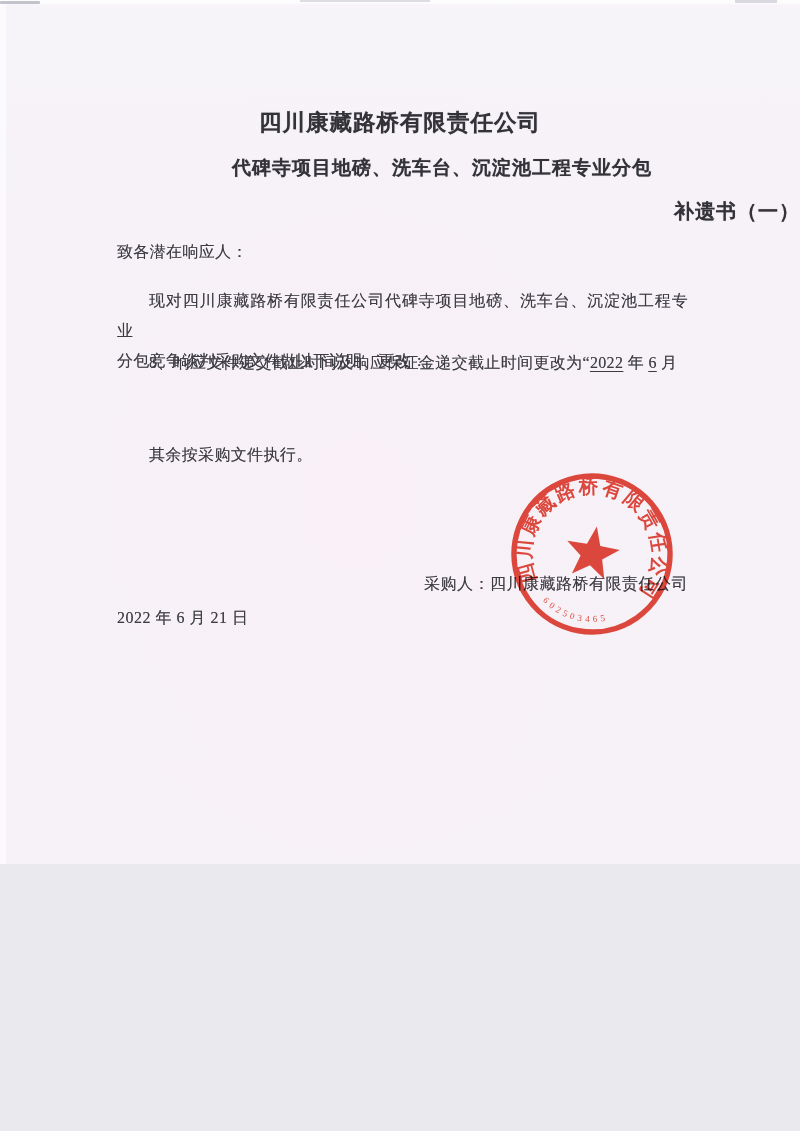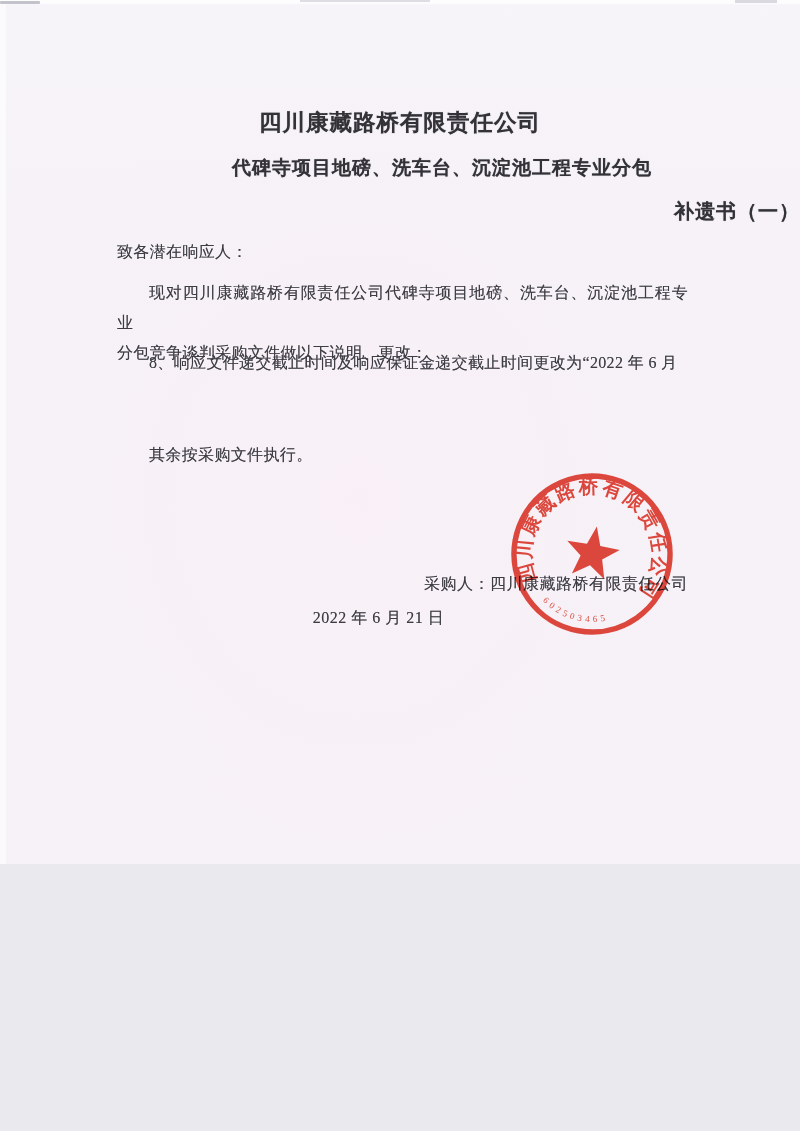--- a/index.html
+++ b/index.html
@@ -56,7 +56,7 @@
     text-align: justify;
   }
   .salutation { top: 241px; line-height: 22px; }
-  .para1      { top: 278px; }
+  .para1      { top: 286px; }
   .item1      { top: 348px; }
   .closing    { top: 444px; line-height: 22px; text-indent: 2em; }
   .indent     { text-indent: 2em; }

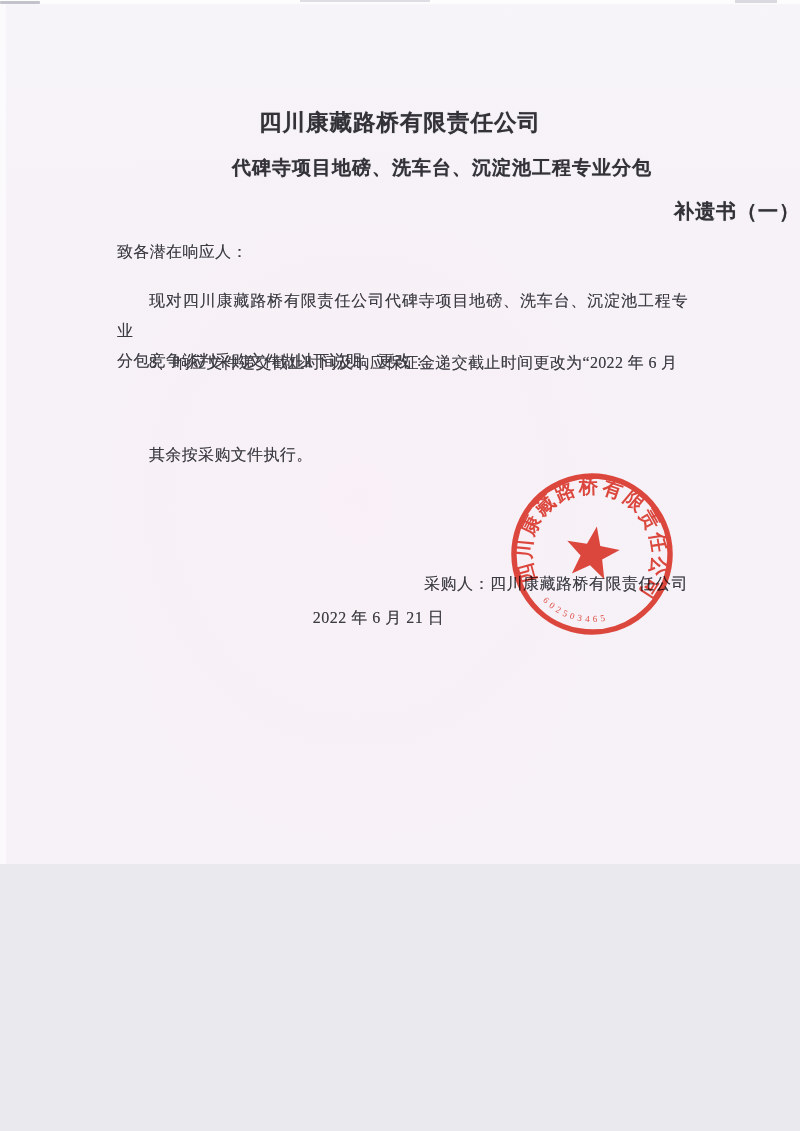--- a/index.html
+++ b/index.html
@@ -60,7 +60,7 @@
   .item1      { top: 348px; }
   .closing    { top: 444px; line-height: 22px; text-indent: 2em; }
   .indent     { text-indent: 2em; }
-  .u { text-underline-offset: 3px; }
+  .u { text-decoration: underline; text-underline-offset: 3px; }
 
   .sig-purchaser {
     position: absolute; top: 573px; left: 117px; width: 571px;

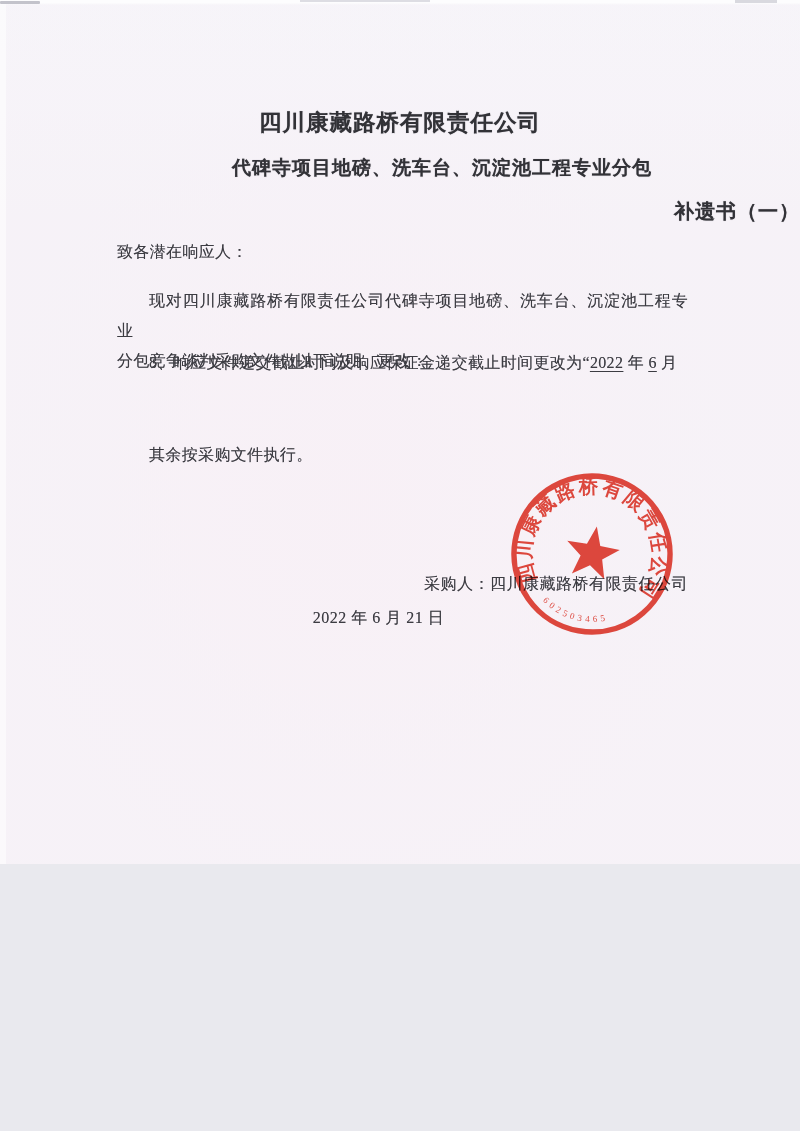--- a/index.html
+++ b/index.html
@@ -70,7 +70,7 @@
   .sig-date {
     position: absolute; top: 607px; left: 117px; width: 523px;
     font-size: 16px; line-height: 22px; letter-spacing: 0.5px;
-    color: #3c3c42; text-align: center; text-shadow: 0 0 0.5px rgba(60,60,70,0.5);
+    color: #3c3c42; text-align: left; text-shadow: 0 0 0.5px rgba(60,60,70,0.5);
   }
 
   .seal {

